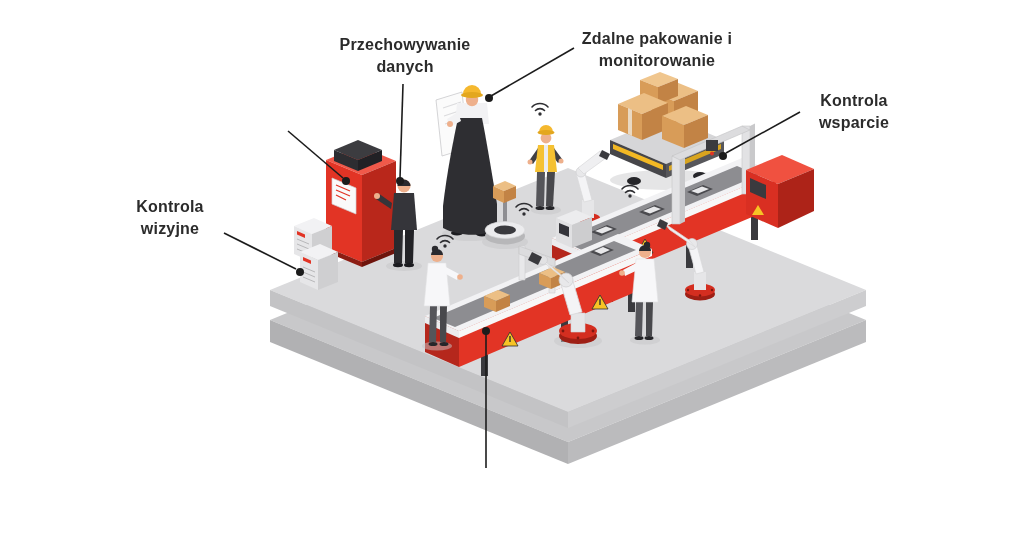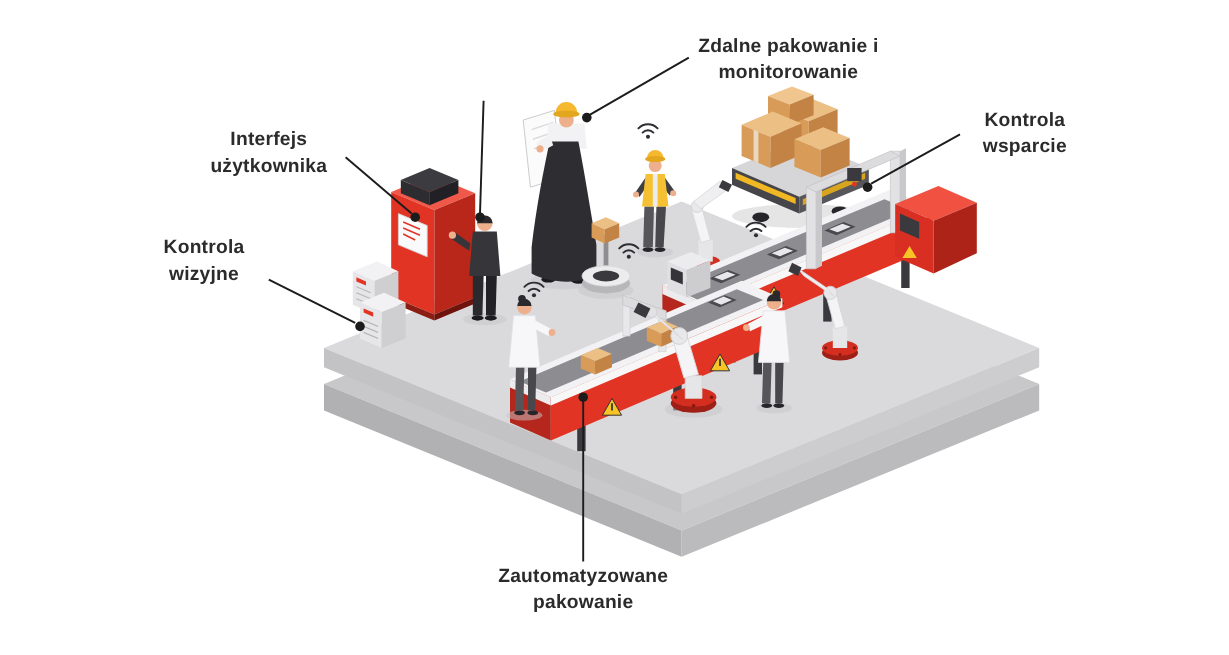--- a/index.html
+++ b/index.html
@@ -327,6 +327,7 @@
   </g>
 </svg>
 
+  <div class="label lbl-data-storage">Przechowywanie danych</div>
   <div class="label lbl-remote-support">Zdalne pakowanie i monitorowanie</div>
   <div class="label lbl-user-interface">Interfejs użytkownika</div>
   <div class="label lbl-vision-servers">Kontrola wizyjne</div>

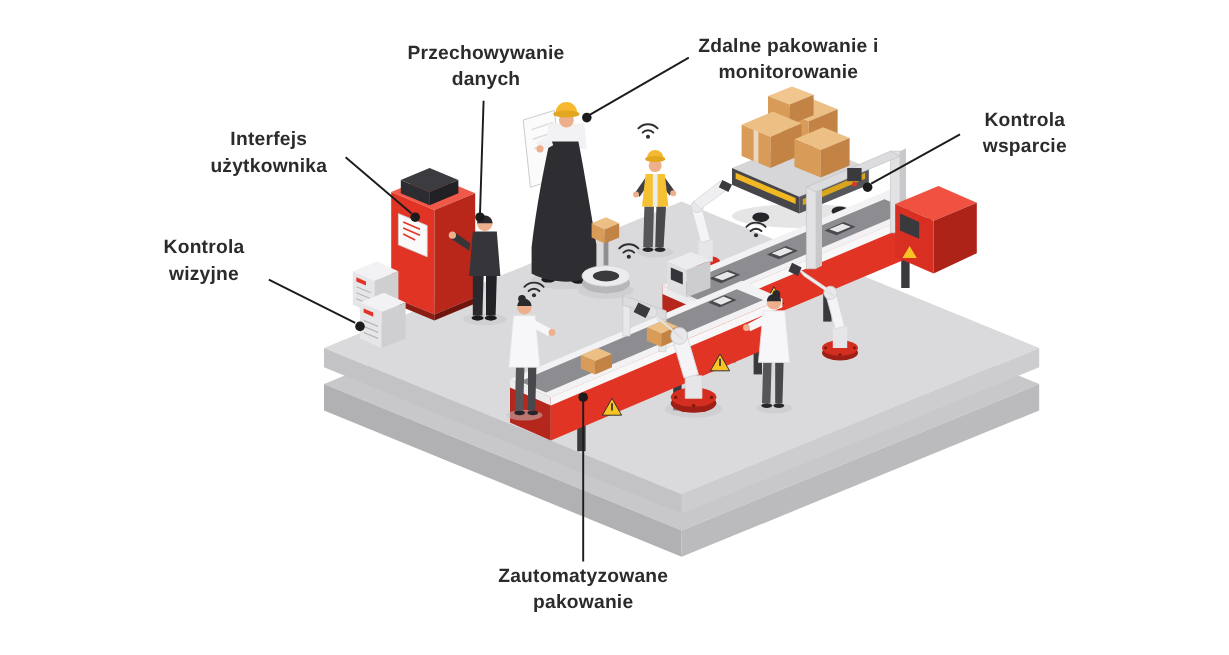--- a/index.html
+++ b/index.html
@@ -329,7 +329,6 @@
 
   <div class="label lbl-data-storage">Przechowywanie danych</div>
   <div class="label lbl-remote-support">Zdalne pakowanie i monitorowanie</div>
-  <div class="label lbl-user-interface">Interfejs użytkownika</div>
   <div class="label lbl-vision-servers">Kontrola wizyjne</div>
   <div class="label lbl-visual-inspection">Kontrola wsparcie</div>
   <div class="label lbl-automated-packaging">Zautomatyzowane pakowanie</div>

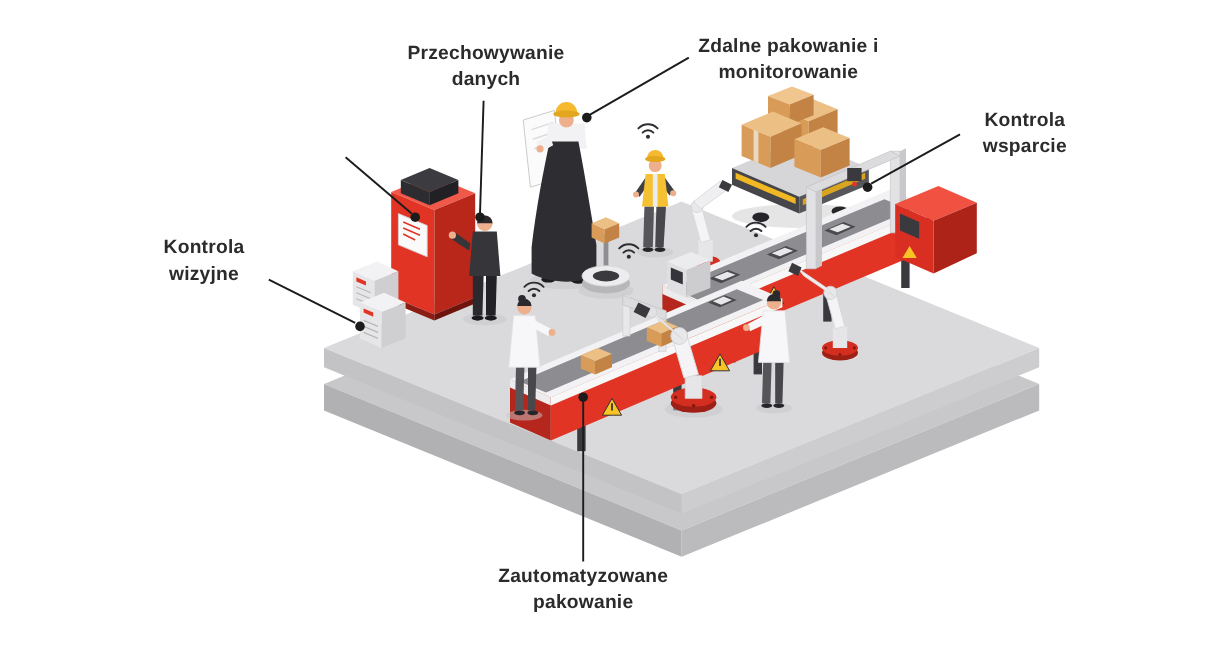--- a/index.html
+++ b/index.html
@@ -331,7 +331,6 @@
   <div class="label lbl-remote-support">Zdalne pakowanie i monitorowanie</div>
   <div class="label lbl-vision-servers">Kontrola wizyjne</div>
   <div class="label lbl-visual-inspection">Kontrola wsparcie</div>
-  <div class="label lbl-automated-packaging">Zautomatyzowane pakowanie</div>
 
 </div>
 

